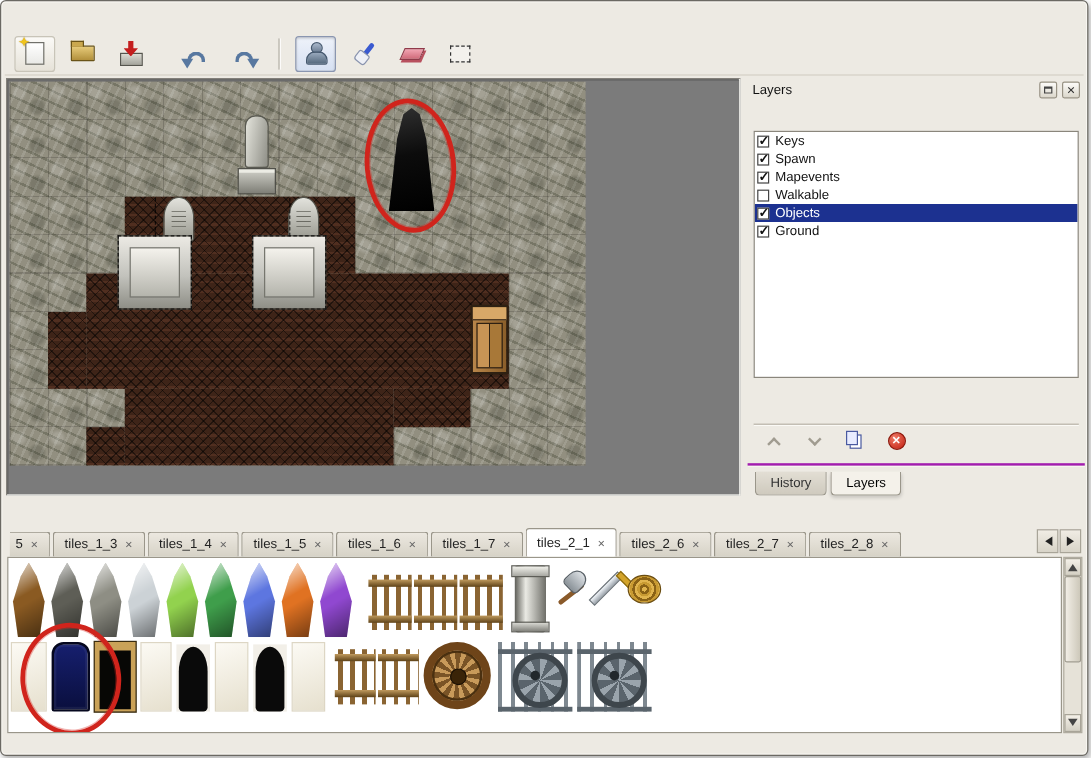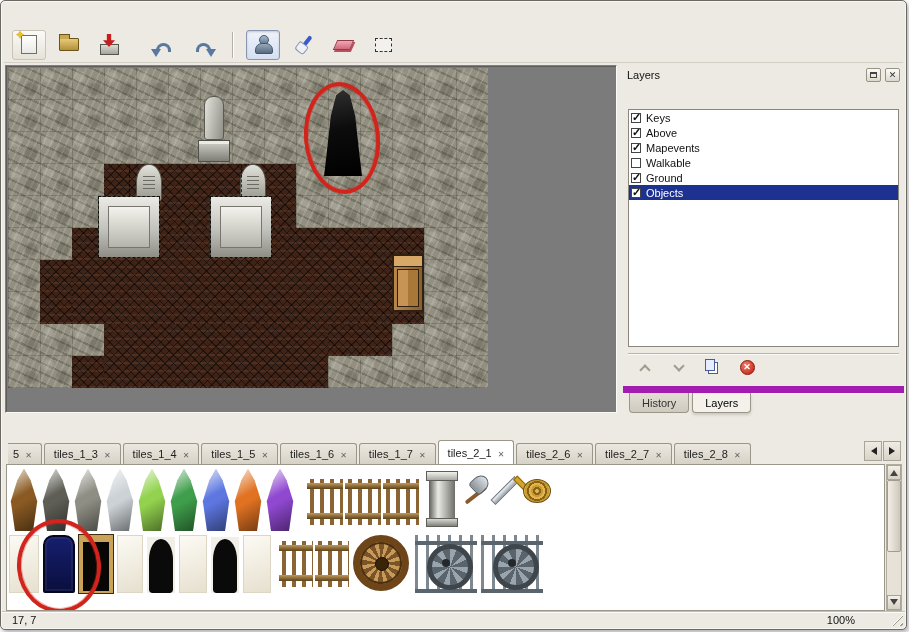--- a/index.html
+++ b/index.html
@@ -104,7 +104,7 @@
   .slider-track{position:absolute;left:0;right:15px;top:3px;height:8px;background:linear-gradient(#4a66e0,#2038a8);border:1px solid #182a80;}
   .slider-handle{position:absolute;right:0;top:1px;width:14px;height:12px;border:1px solid #8a867a;
     background:repeating-linear-gradient(90deg,#f4f2ec 0 2px,#b8b4a8 2px 3px);}
-  .layer-list{position:absolute;left:5px;top:44px;right:5px;height:238px;background:#fff;
+  .layer-list{position:absolute;left:5px;top:44px;right:5px;height:206px;background:#fff;
     border:1px solid #8a867c;overflow:hidden;font-size:11px;}
   .layer-row{display:flex;align-items:center;gap:5px;height:15px;padding-left:2px;}
   .layer-row.selected{background:#1c3190;color:#fff;}

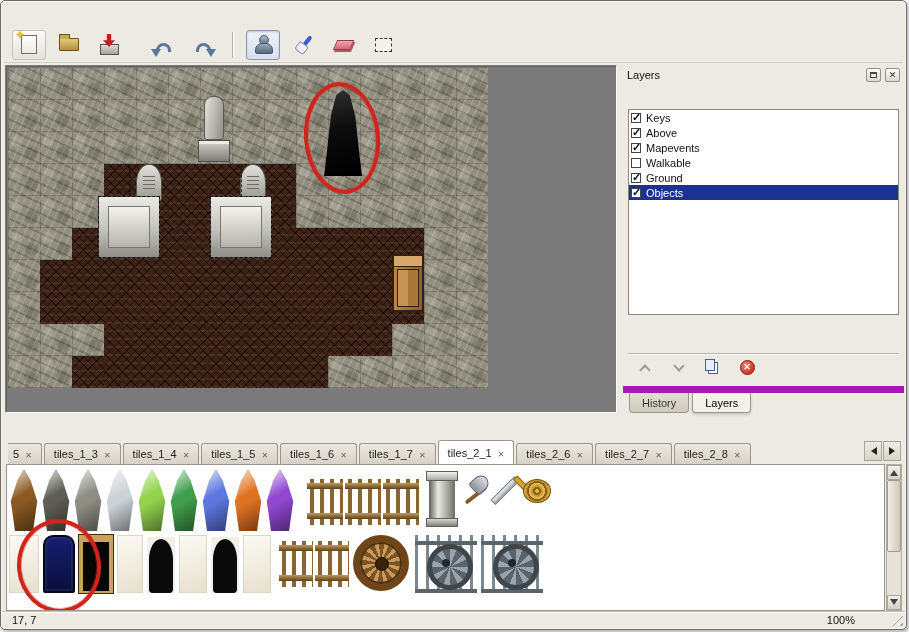--- a/index.html
+++ b/index.html
@@ -282,7 +282,7 @@
         </div>
         <div class="layer-row">
           <div class="checkbox checked"></div>
-          <span>Above</span>
+          <span>Spawn</span>
         </div>
         <div class="layer-row">
           <div class="checkbox checked"></div>

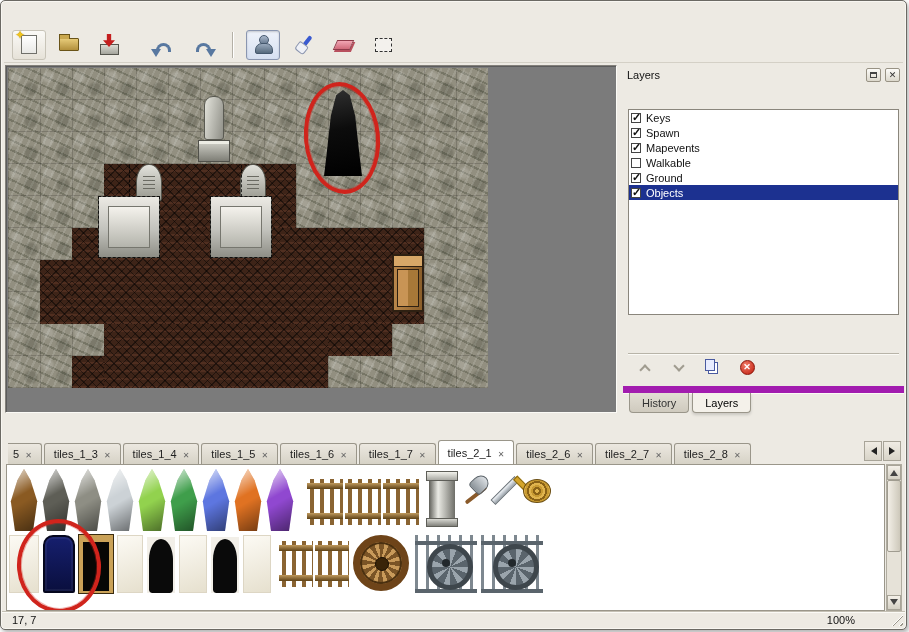--- a/index.html
+++ b/index.html
@@ -292,13 +292,13 @@
           <div class="checkbox"></div>
           <span>Walkable</span>
         </div>
+        <div class="layer-row selected">
+          <div class="checkbox checked"></div>
+          <span>Objects</span>
+        </div>
         <div class="layer-row">
           <div class="checkbox checked"></div>
           <span>Ground</span>
-        </div>
-        <div class="layer-row selected">
-          <div class="checkbox checked"></div>
-          <span>Objects</span>
         </div>
       </div>
     <div class="layer-actions">

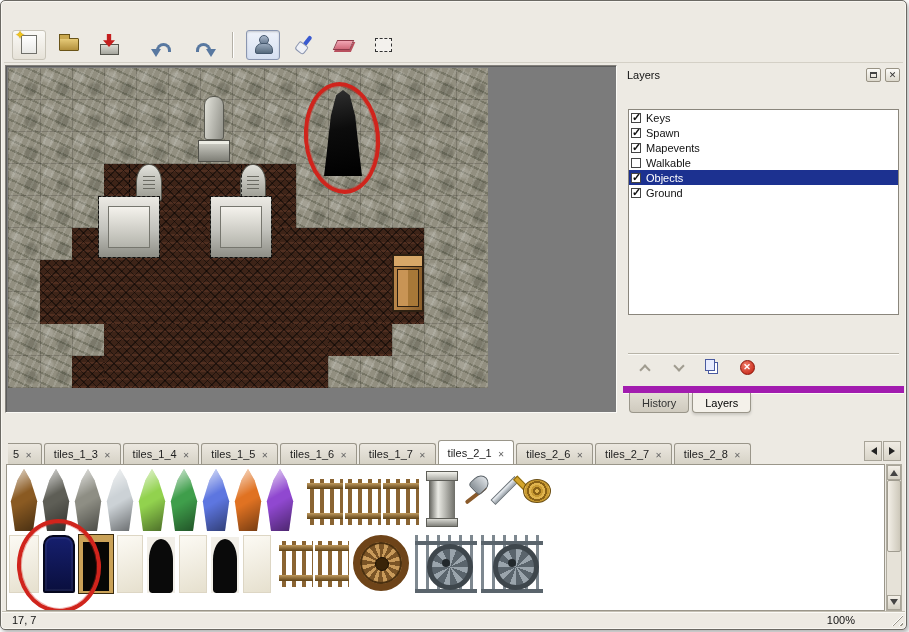--- a/index.html
+++ b/index.html
@@ -121,8 +121,8 @@
   .ic-delete{width:15px;height:15px;border-radius:50%;background:radial-gradient(circle at 35% 30%,#f07a66,#c01c0e);
     border:1px solid #8a1408;color:#fff;display:flex;align-items:center;justify-content:center;}
   .ic-delete::after{content:"✕";font-size:9px;font-weight:bold;line-height:1;}
-  .dock-tabs{position:absolute;left:0;right:0;bottom:0;height:27px;border-top:7px solid #a21caf;
-    display:flex;align-items:center;padding-left:6px;box-shadow:inset 0 1px 0 #fbfaf6;}
+  .dock-tabs{position:absolute;left:0;right:0;bottom:0;height:27px;border-top:2px solid #a21caf;
+    display:flex;align-items:flex-end;padding-left:6px;box-shadow:inset 0 1px 0 #fbfaf6;}
   .dock-tab{padding:4px 12px 3px;font-size:11px;background:linear-gradient(#e2ded4,#cfcabe);
     border:1px solid #9a968a;border-top:none;border-radius:0 0 4px 4px;margin-right:3px;color:#333;}
   .dock-tab.active{background:#f4f1ea;color:#000;box-shadow:0 2px 3px rgba(0,0,0,.15);}

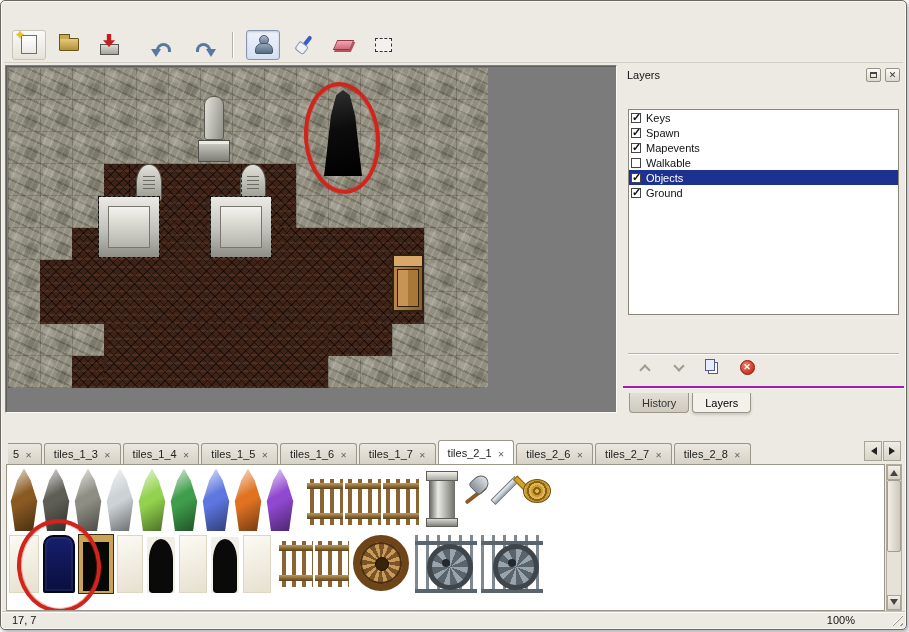--- a/index.html
+++ b/index.html
@@ -415,11 +415,6 @@
     </div>
   </div>
 
-  <div class="statusbar">
-    <span>17, 7</span>
-    <span class="zoom">100%</span>
-    <div class="resize-grip"></div>
-  </div>
 
 </div>
 

